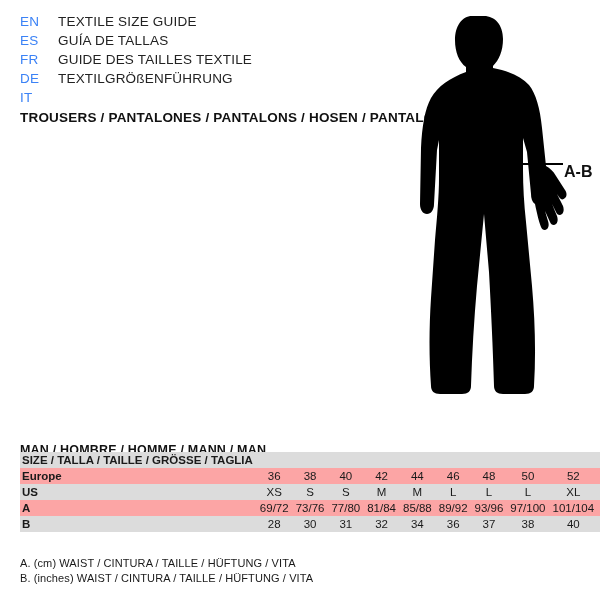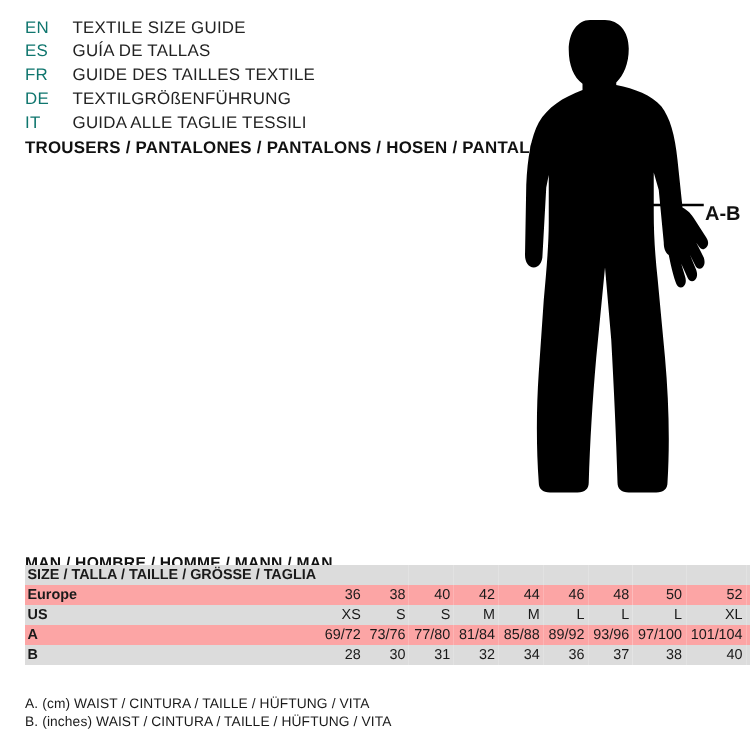--- a/index.html
+++ b/index.html
@@ -38,7 +38,7 @@
   .lang-code {
     width: 38px;
     flex: none;
-    color: #0f766e;
+    color: #3b82f6;
   }
   .lang-text {
     color: #222;

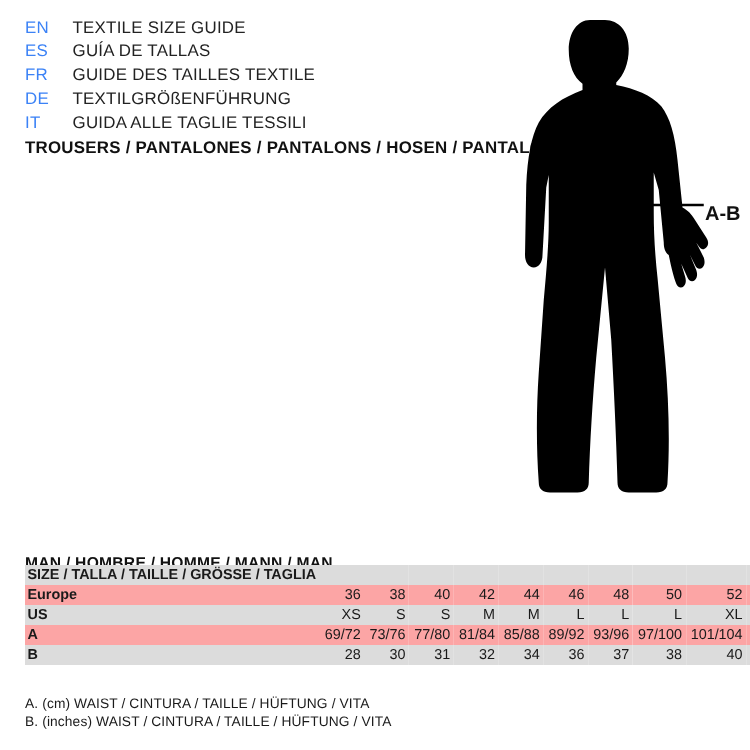--- a/index.html
+++ b/index.html
@@ -154,7 +154,6 @@
     </div>
     <div class="lang-row">
       <span class="lang-code">IT</span>
-      <span class="lang-text">GUIDA ALLE TAGLIE TESSILI</span>
     </div>
   </div>
 

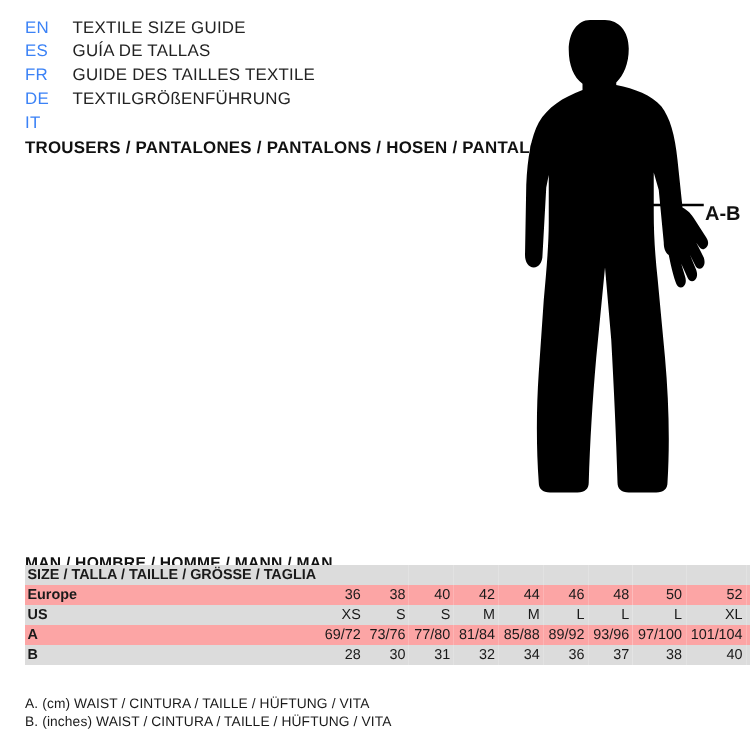--- a/index.html
+++ b/index.html
@@ -113,7 +113,7 @@
   }
   .size-table td.val {
     width: 42px;
-    text-align: right;
+    text-align: center;
   }
 
   

